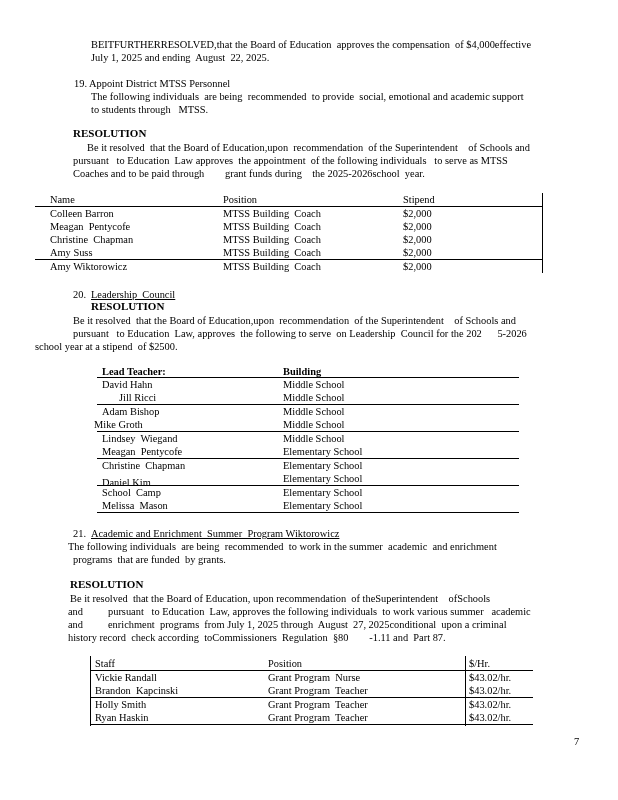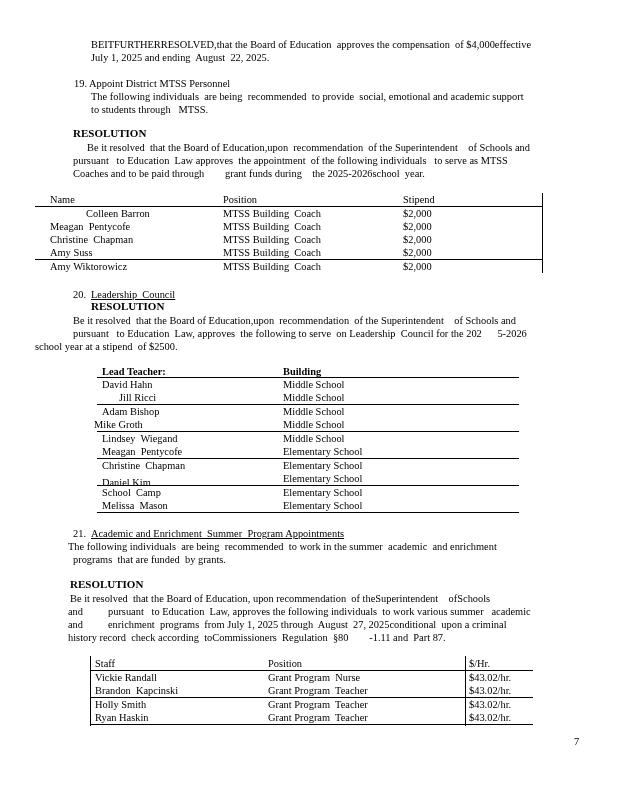--- a/index.html
+++ b/index.html
@@ -36,7 +36,7 @@
     <div class="cell" style="left:403px;top:193px;">Stipend</div>
   </div>
   <div>
-    <div class="cell" style="left:50px;top:207px;margin-left:36px;">Colleen Barron</div>
+    <div class="cell" style="left:50px;top:207px;">Colleen Barron</div>
     <div class="cell" style="left:223px;top:207px;">MTSS Building  Coach</div>
     <div class="cell" style="left:403px;top:207px;">$2,000</div>
   </div>

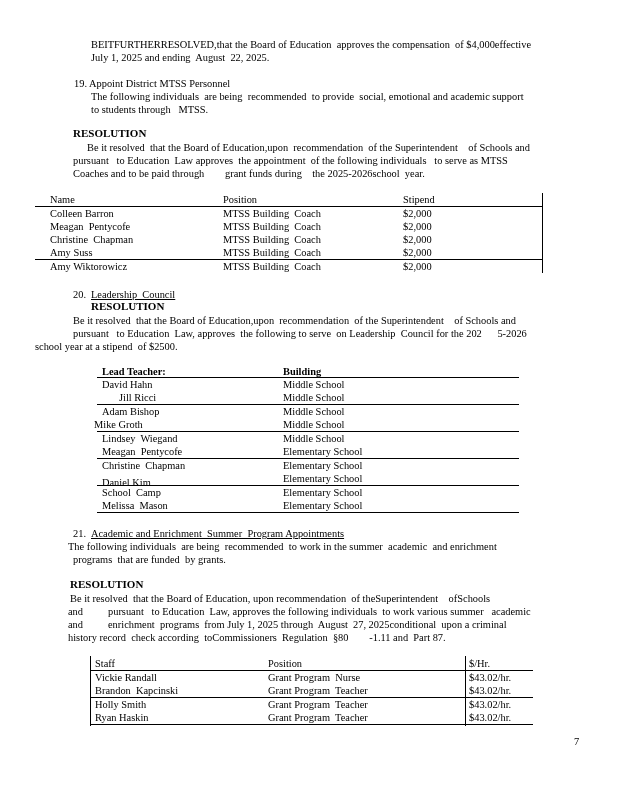--- a/index.html
+++ b/index.html
@@ -123,7 +123,7 @@
 </div>
 
 <div class="abs" style="left:73px;top:527px;">21.</div>
-<div class="abs u" style="left:91px;top:527px;">Academic and Enrichment  Summer  Program Appointments</div>
+<div class="abs u" style="left:91px;top:527px;">Academic and Enrichment  Summer  Program Wiktorowicz</div>
 <div class="abs" style="left:68px;top:540px;">The following individuals  are being  recommended  to work in the summer  academic  and enrichment</div>
 <div class="abs" style="left:73px;top:553px;">programs  that are funded  by grants.</div>
 <div class="abs bold" style="left:70px;top:578px;">RESOLUTION</div>

